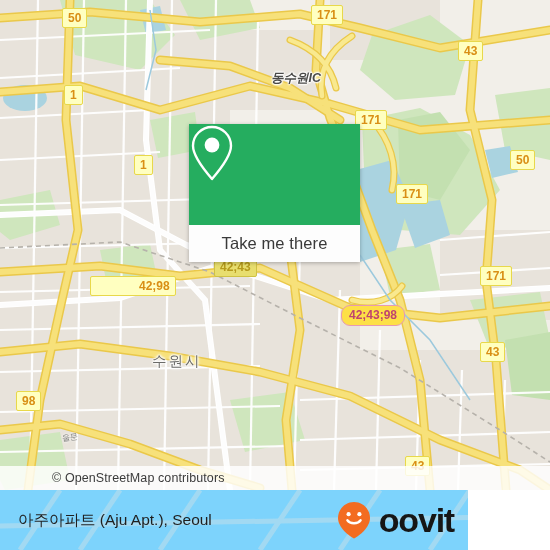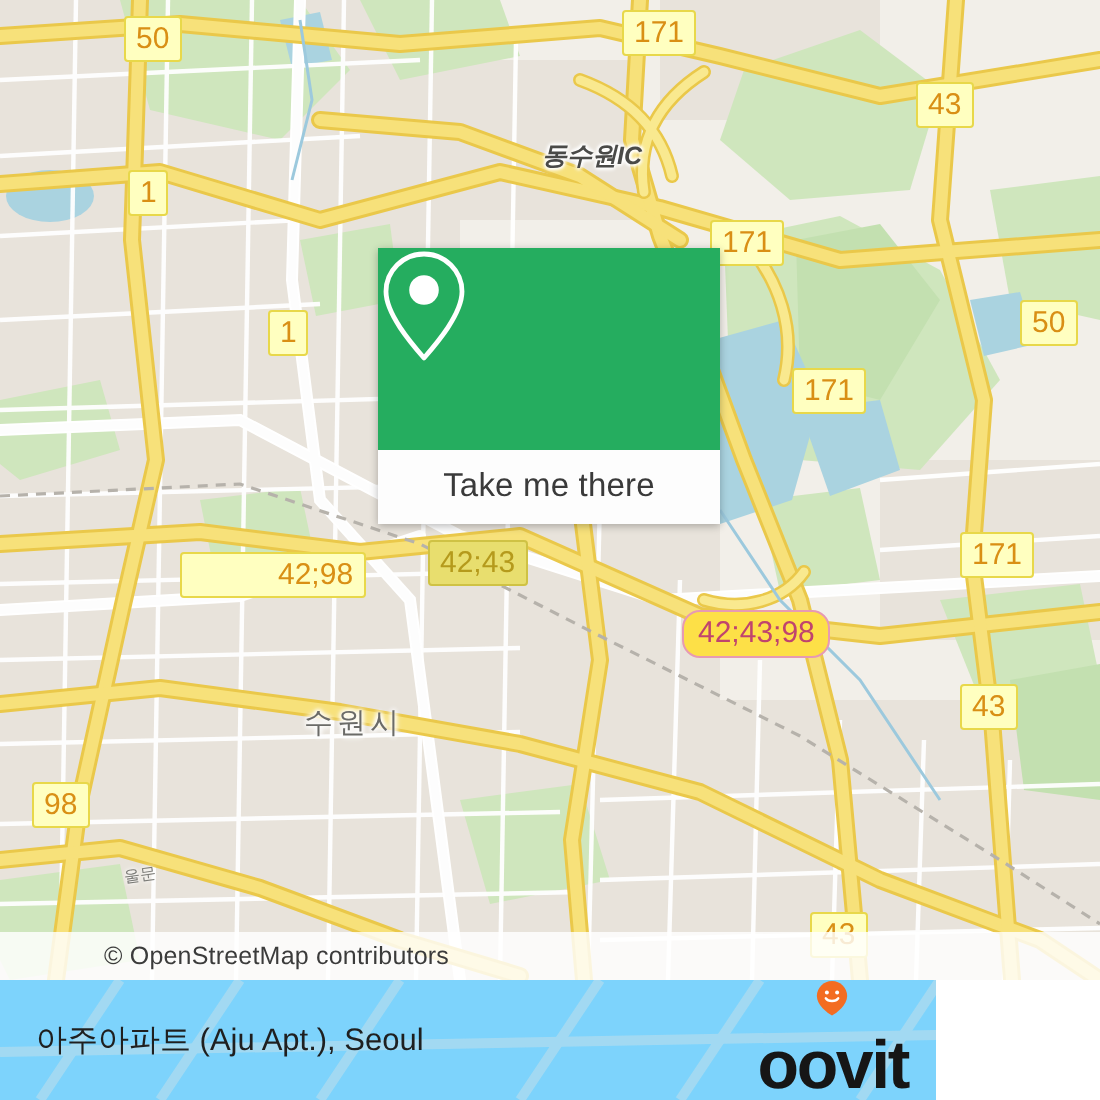--- a/index.html
+++ b/index.html
@@ -36,8 +36,8 @@
     border:1.5px solid #e8d84a;
     border-radius:2px;
     color:#d98f15;
-    font-size:15px;
-    font-weight:normal;
+    font-size:12px;
+    font-weight:bold;
     line-height:1;
     padding:2.5px 5px 3px 5px;
     white-space:nowrap;

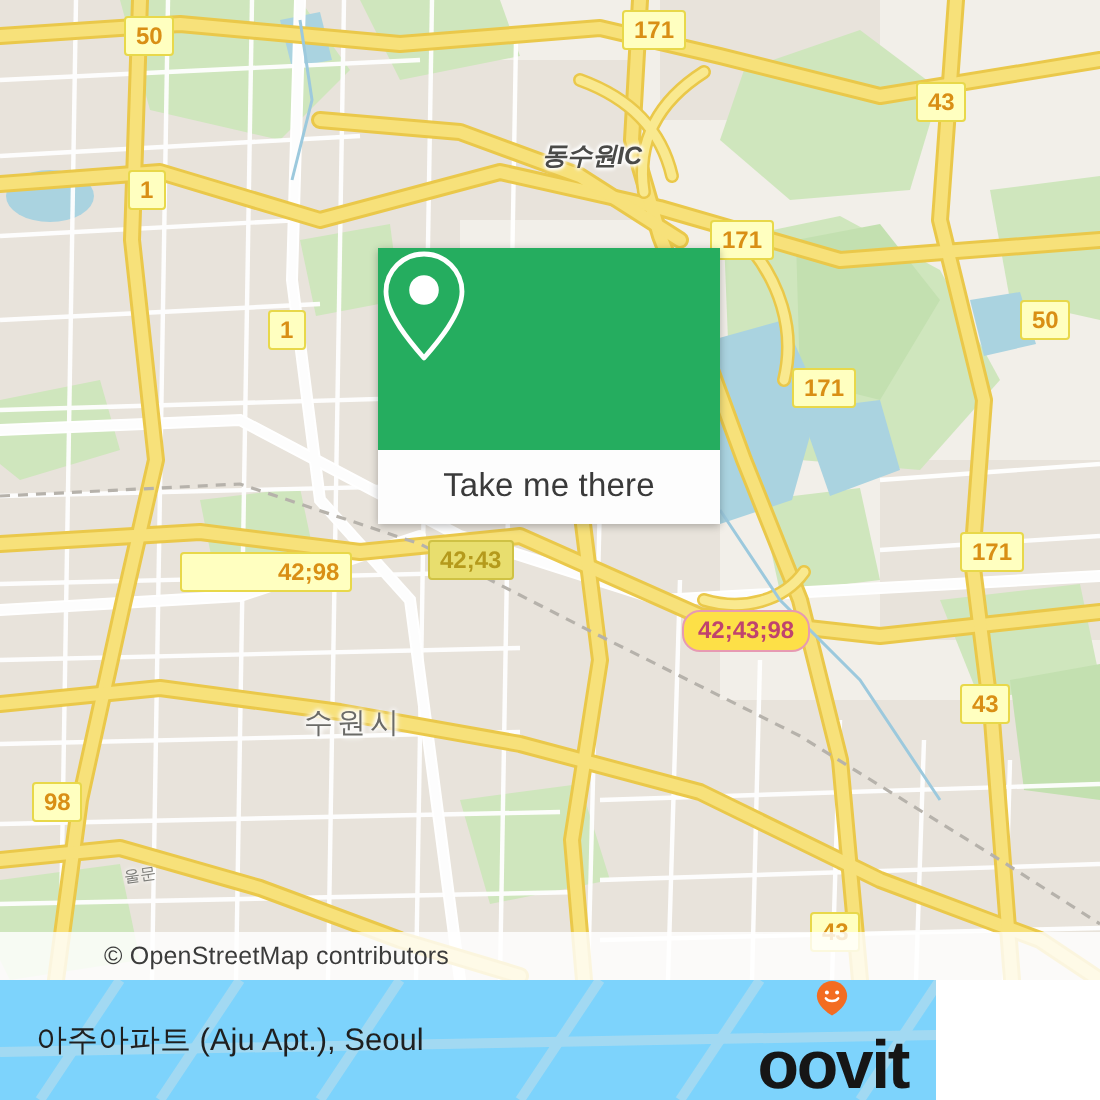--- a/index.html
+++ b/index.html
@@ -270,7 +270,7 @@
     <div class="shield" style="left:134px;top:155px;">1</div>
     <div class="shield" style="left:510px;top:150px;">50</div>
     <div class="shield" style="left:396px;top:184px;">171</div>
-    <div class="shield olive" style="left:214px;top:257px;margin-top:13px;">42;43</div>
+    <div class="shield olive" style="left:214px;top:257px;">42;43</div>
     <div class="shield" style="left:90px;top:276px;padding-left:48px;">42;98</div>
     <div class="shield" style="left:480px;top:266px;">171</div>
     <div class="shield pink" style="left:341px;top:305px;">42;43;98</div>

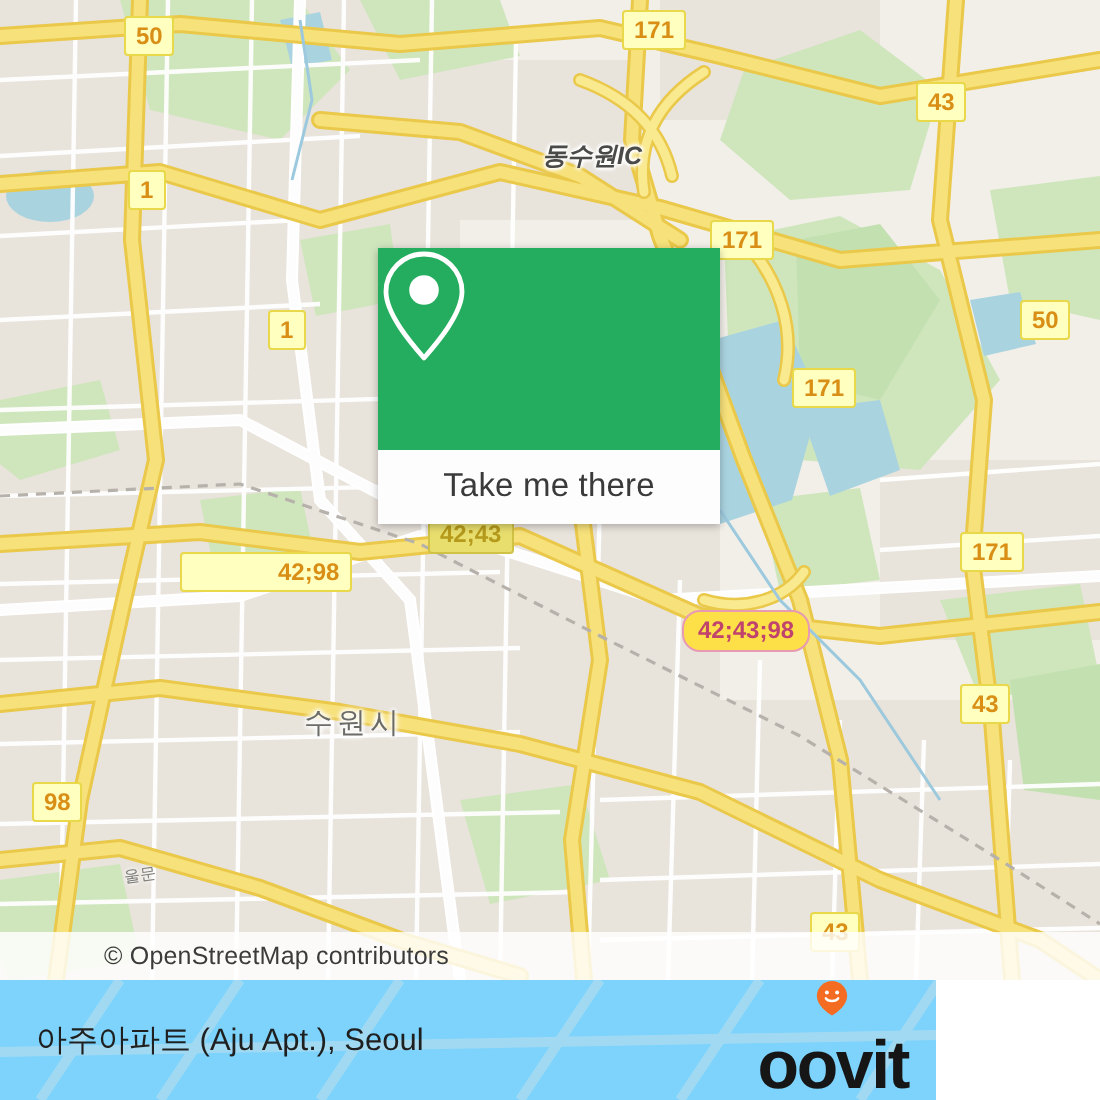--- a/index.html
+++ b/index.html
@@ -103,7 +103,7 @@
   }
   .brand{
     position:absolute;right:14px;top:0;height:60px;
-    display:flex;align-items:center;gap:8px;flex-direction:column;
+    display:flex;align-items:center;gap:8px;
   }
   .brand-word{
     font-size:34px;font-weight:bold;color:#161616;letter-spacing:-1.2px;

